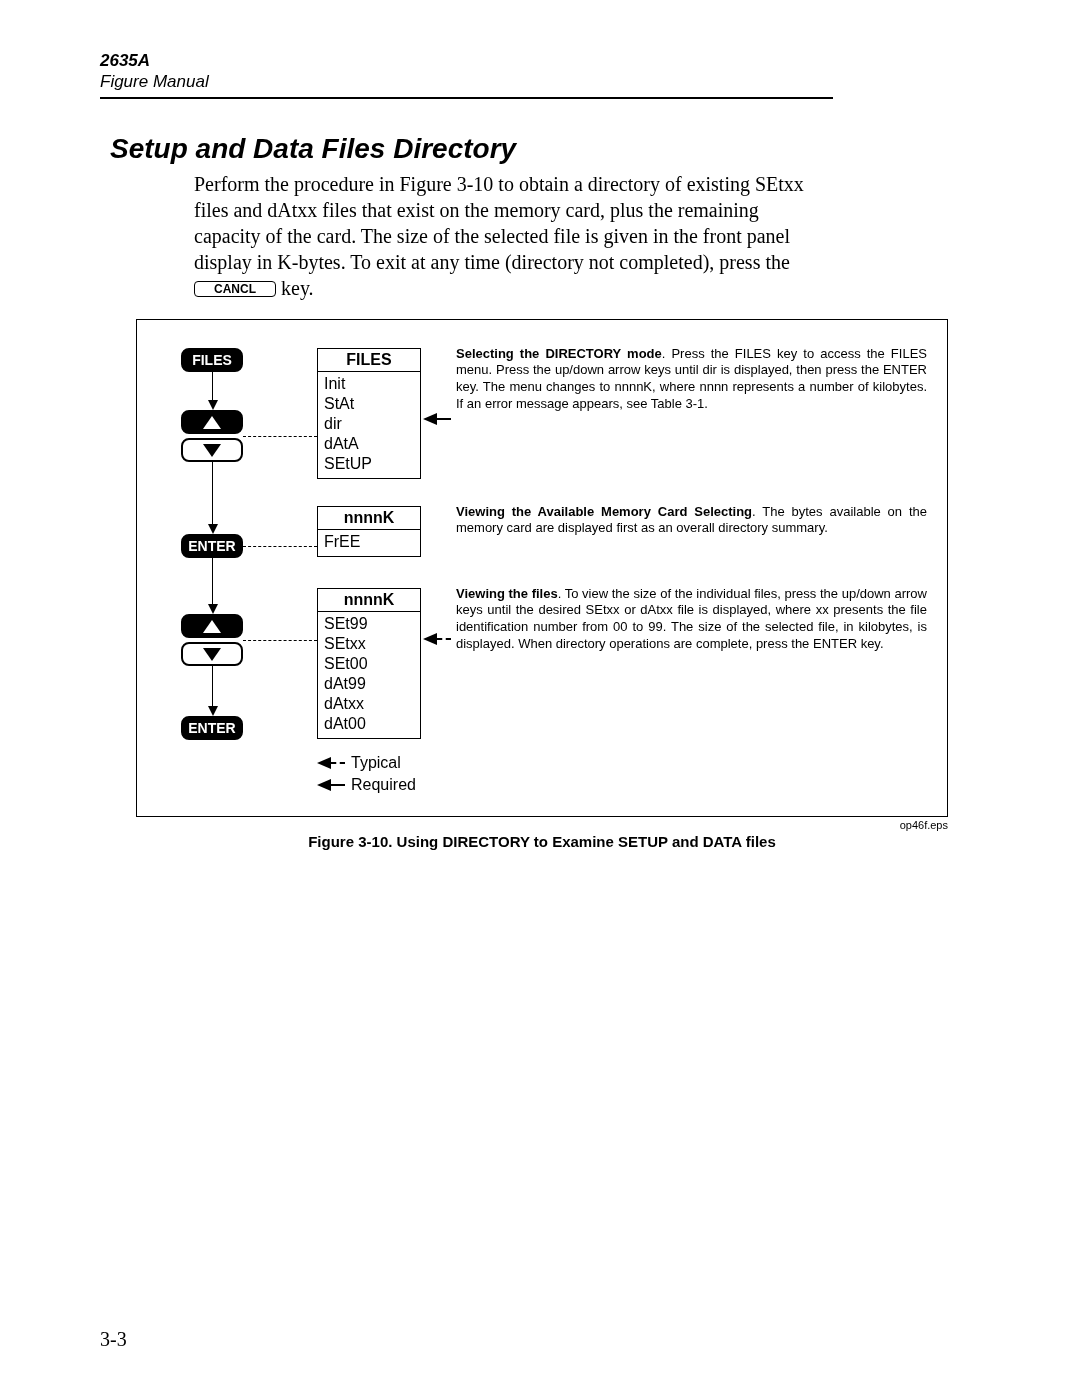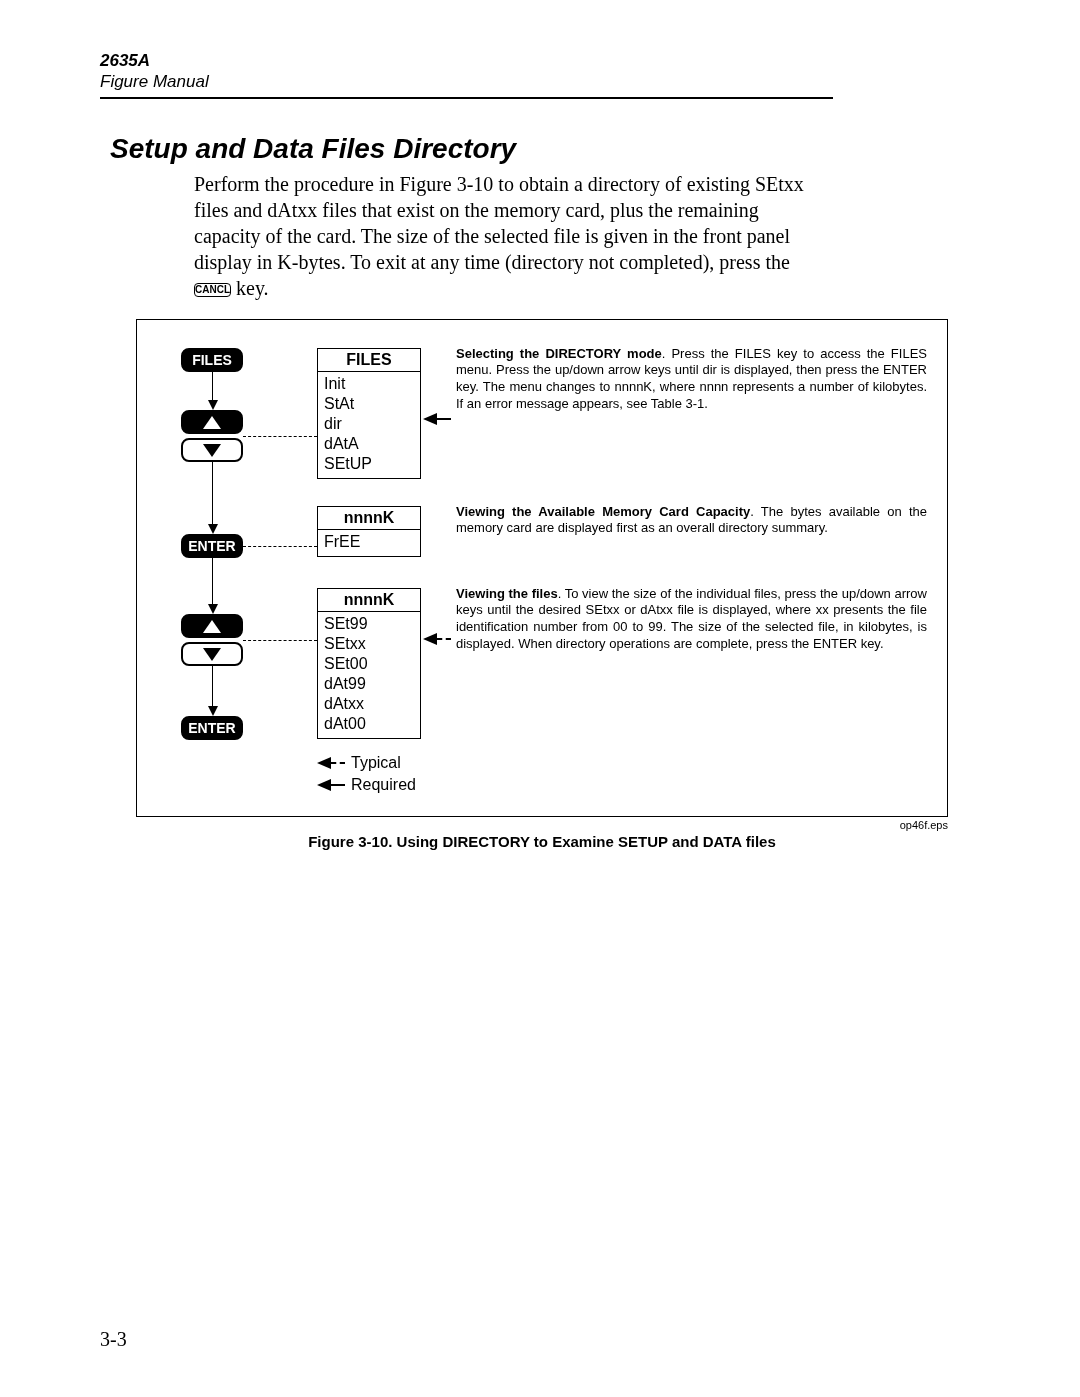--- a/index.html
+++ b/index.html
@@ -50,9 +50,9 @@
     border: 1.5px solid #000;
     border-radius: 4px;
     font-family: Arial, Helvetica, sans-serif;
-    font-size: 10px;
-    font-weight: bold;
-    padding: 1px 0;
+    font-size: 12px;
+    font-weight: bold;
+    padding: 1px 19px;
     vertical-align: 2px;
     line-height: 1;
   }

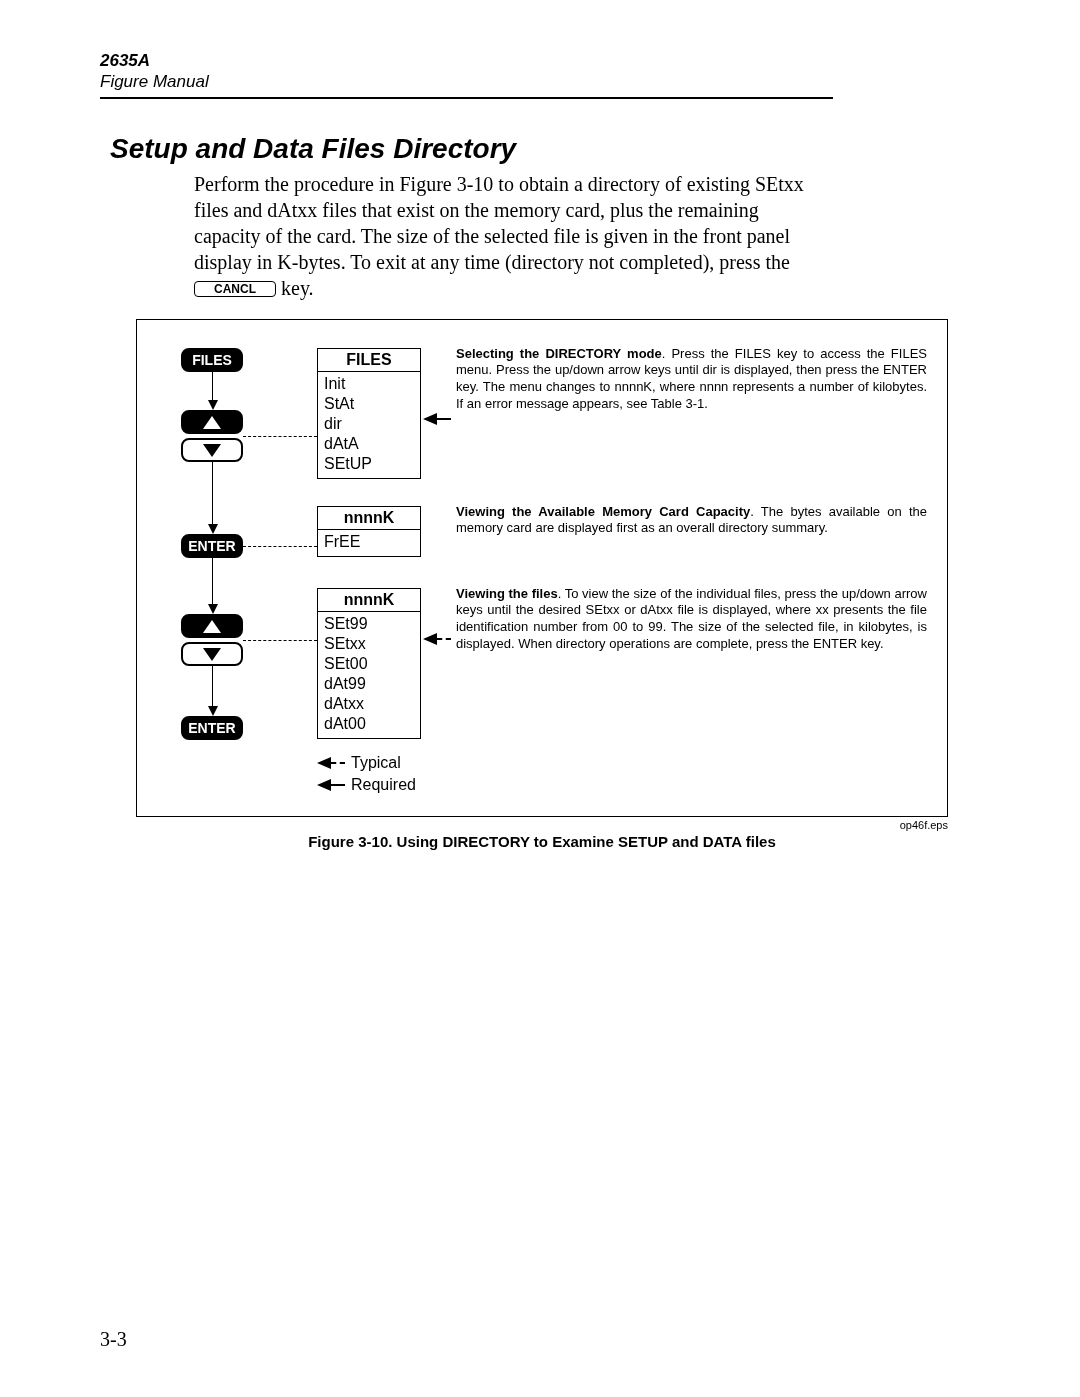--- a/index.html
+++ b/index.html
@@ -295,7 +295,7 @@
         <span class="lead">Selecting the DIRECTORY mode</span><span>.   Press the FILES key to access the FILES menu.  Press the up/down arrow keys until dir is displayed, then press the ENTER key.  The menu changes to nnnnK, where nnnn represents a number of kilobytes.   If an error message appears, see Table 3-1.</span>
       </div>
       <div class="explain" style="top:184px;">
-        <span class="lead">Viewing the Available Memory Card Capacity</span><span>. The bytes available on the memory card are displayed first as an overall directory summary.</span>
+        <span class="lead">Viewing the Available Memory Card Selecting</span><span>. The bytes available on the memory card are displayed first as an overall directory summary.</span>
       </div>
       <div class="explain" style="top:266px;">
         <span class="lead">Viewing the files</span><span>.   To view the size of the individual files, press the up/down arrow keys until the desired SEtxx or dAtxx file is displayed, where xx presents the file identification number from 00 to 99.  The size of the selected file, in kilobytes, is displayed.   When directory operations are complete, press the ENTER key.</span>

